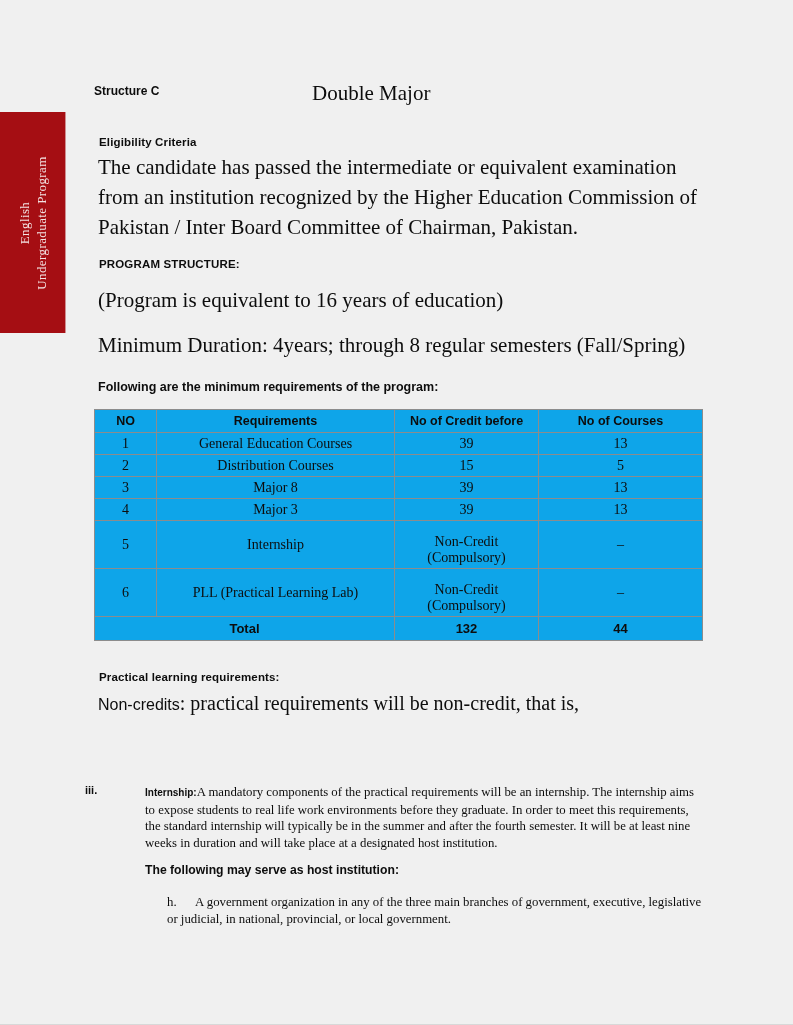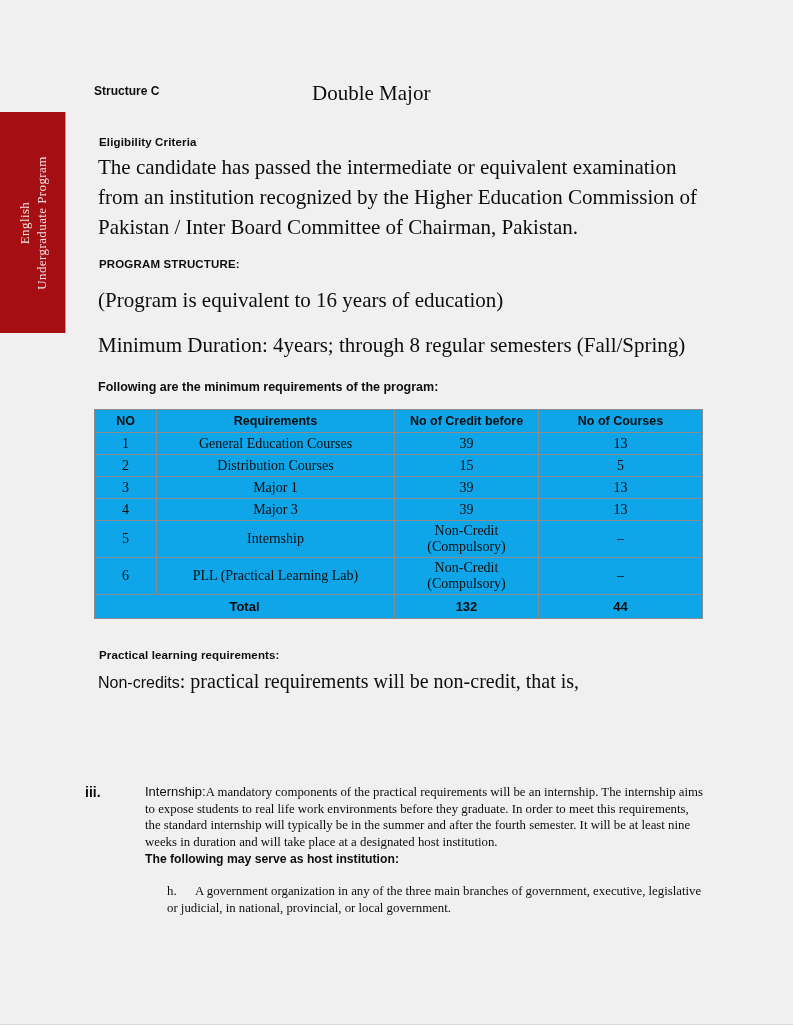--- a/index.html
+++ b/index.html
@@ -266,7 +266,7 @@
       </tr>
       <tr>
         <td>3</td>
-        <td>Major 1</td>
+        <td>Major 8</td>
         <td>39</td>
         <td>13</td>
       </tr>

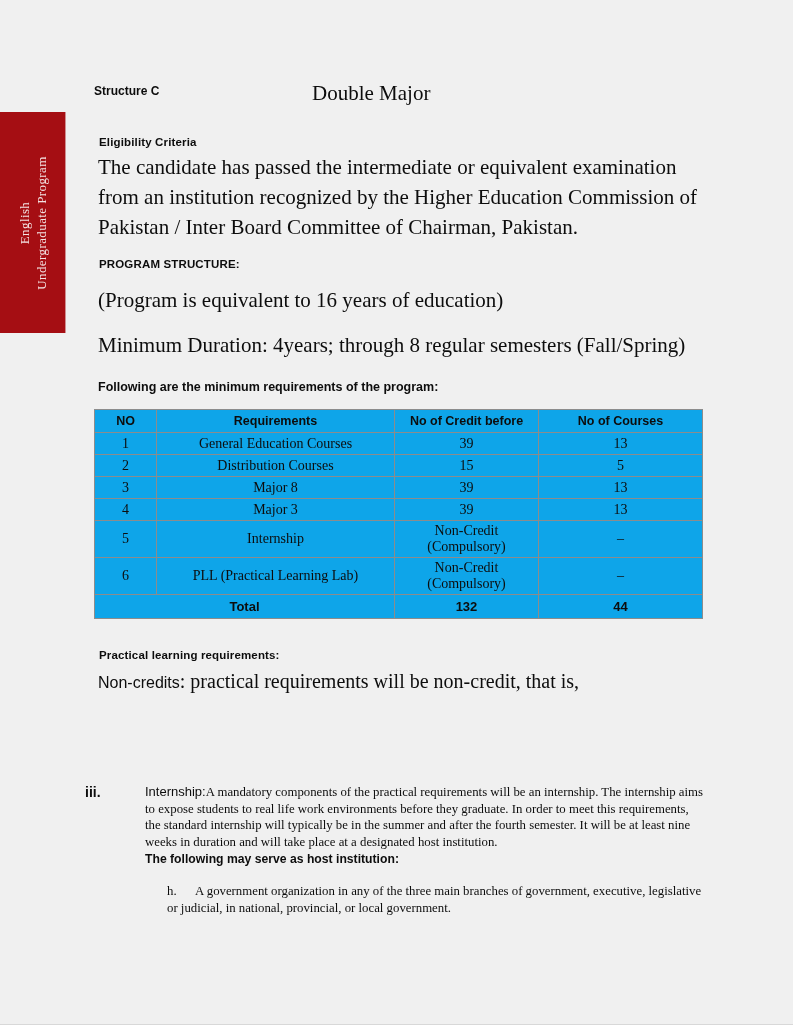--- a/index.html
+++ b/index.html
@@ -127,7 +127,7 @@
   }
   table.req-table td.two-line {
     line-height: 16px;
-    padding-top: 2px;
+    padding-top: 13px;
     padding-bottom: 2px;
   }
   table.req-table tr.total-row td {

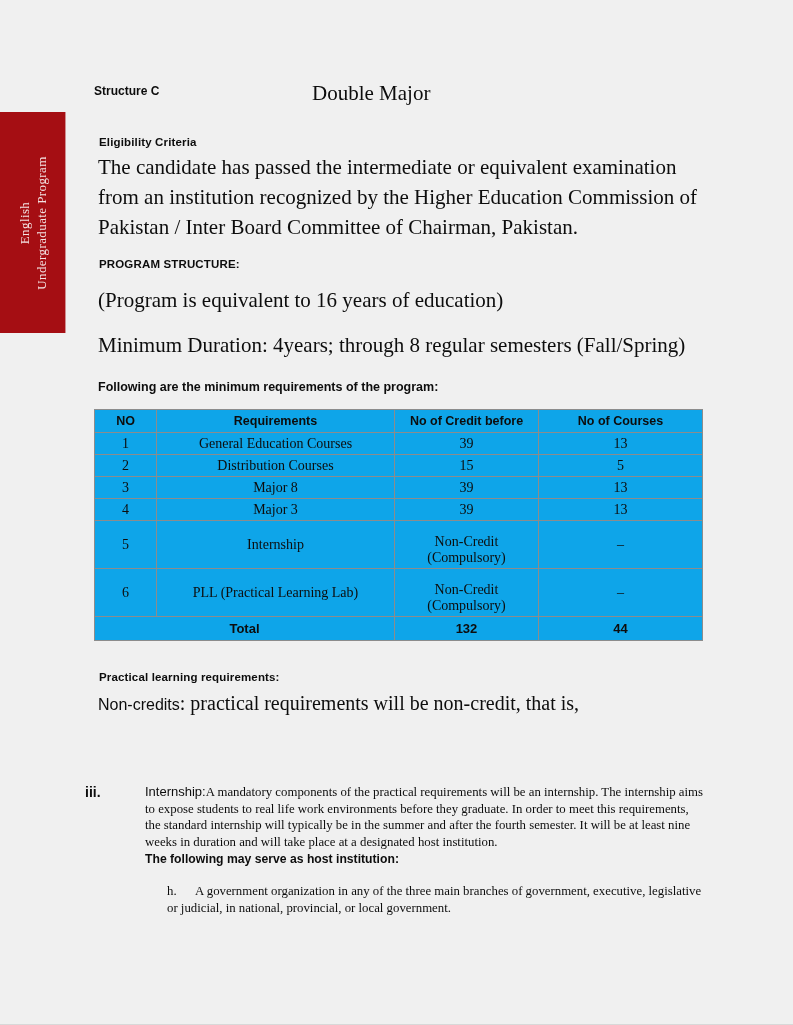--- a/index.html
+++ b/index.html
@@ -172,7 +172,7 @@
     top: 0;
     font-family: "Liberation Sans", sans-serif;
     font-weight: bold;
-    font-size: 14px;
+    font-size: 11px;
   }
   .item-body {
     margin-left: 60px;

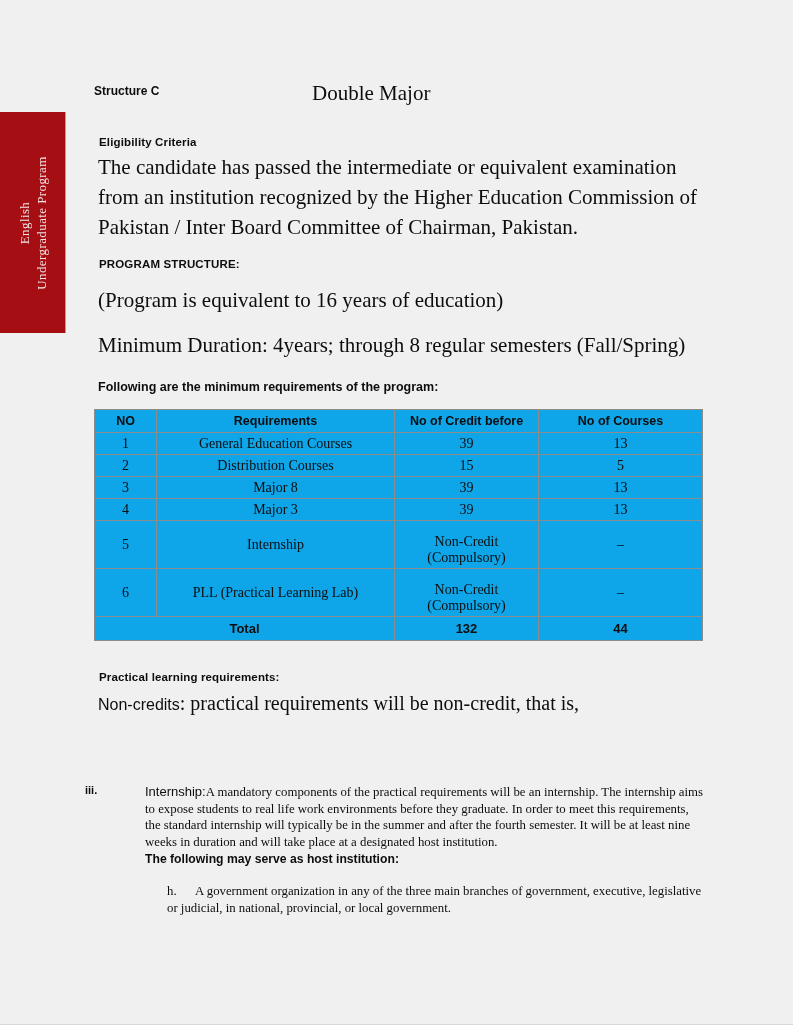--- a/index.html
+++ b/index.html
@@ -183,8 +183,8 @@
   }
   .item-body .lead {
     font-family: "Liberation Sans", sans-serif;
-    font-weight: normal;
-    font-size: 13px;
+    font-weight: bold;
+    font-size: 10px;
     text-align: center;
   }
   .host-line {

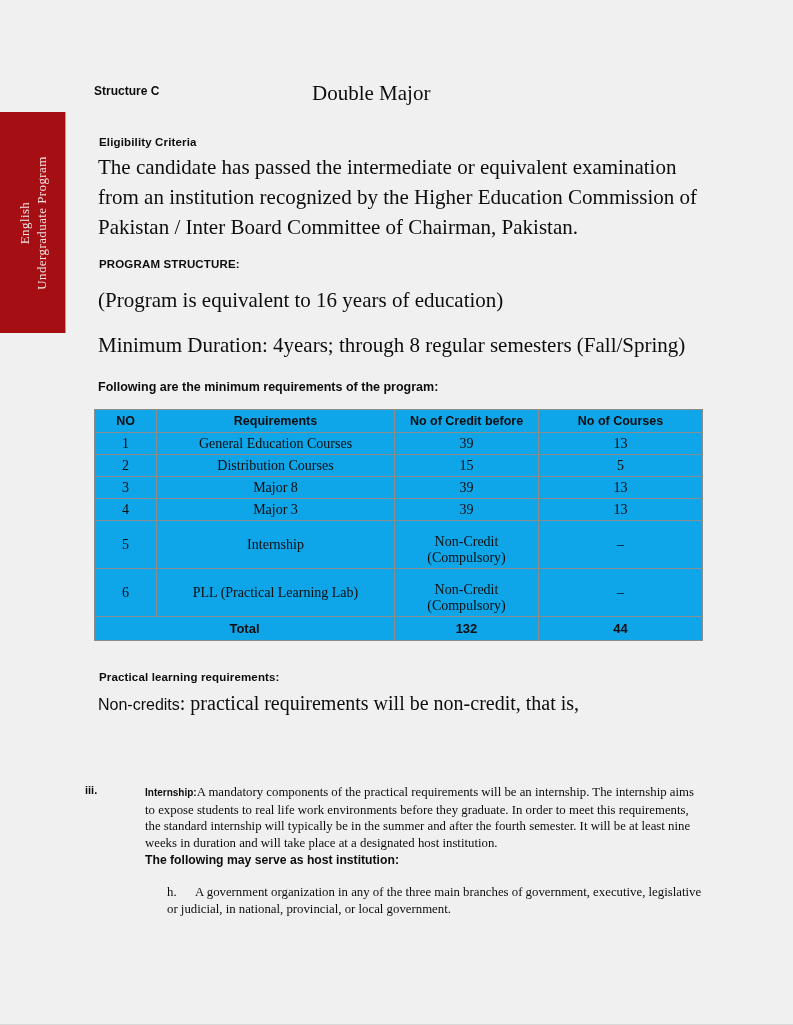--- a/index.html
+++ b/index.html
@@ -191,7 +191,7 @@
     font-family: "Liberation Sans", sans-serif;
     font-weight: bold;
     font-size: 12.2px;
-    margin-top: 1px;
+    margin-top: 11px;
   }
   .sub-item {
     position: relative;

